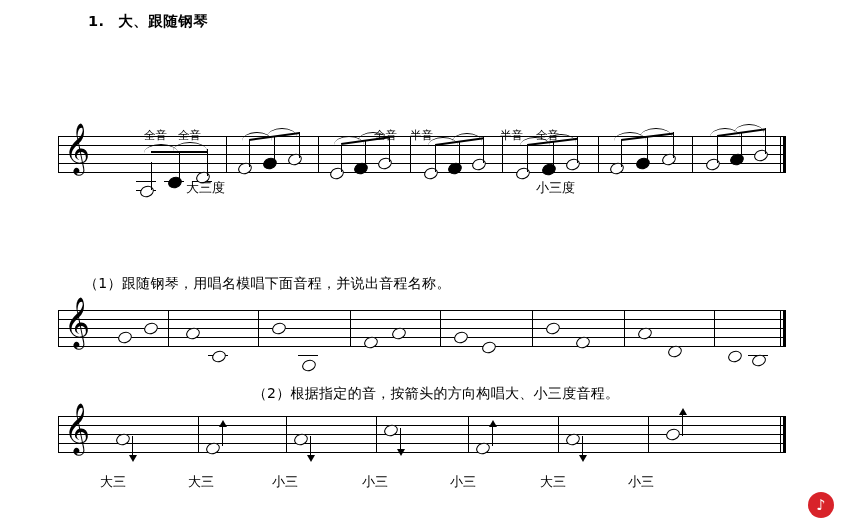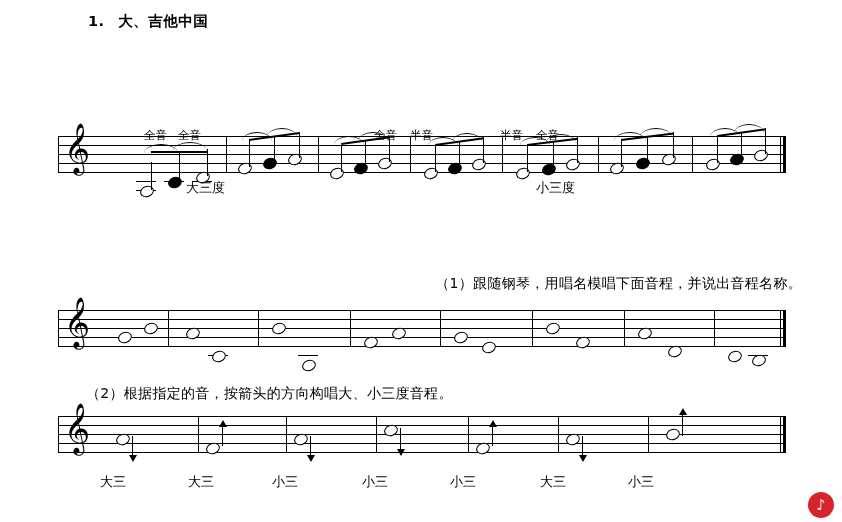--- a/index.html
+++ b/index.html
@@ -113,7 +113,7 @@
 
   <div class="heading" style="left:88px;top:12px;">
     <span>1.</span>
-    <span style="margin-left:8px;">大、吉他中国</span>
+    <span style="margin-left:8px;">大、跟随钢琴</span>
   </div>
 
 

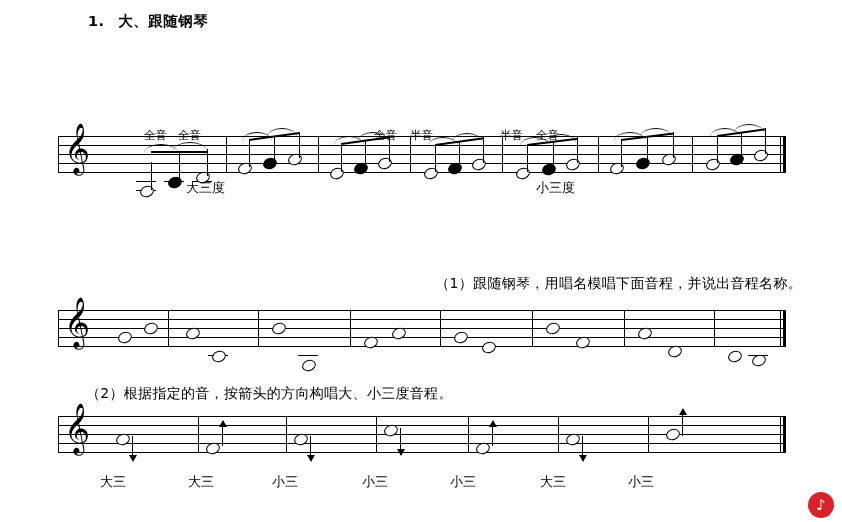--- a/index.html
+++ b/index.html
@@ -224,7 +224,7 @@
   <div class="caption" style="left:536px;top:179px;">小三度</div>
 
 
-  <div class="para" style="left:102px;top:270px;width:700px;text-align:right;">（1）跟随钢琴，用唱名模唱下面音程，并说出音程名称。</div>
+  <div class="para" style="left:84px;top:270px;width:700px;">（1）跟随钢琴，用唱名模唱下面音程，并说出音程名称。</div>
 
   <div class="system" style="left:58px;top:310px;width:726px;height:40px;">
     <div class="staff">

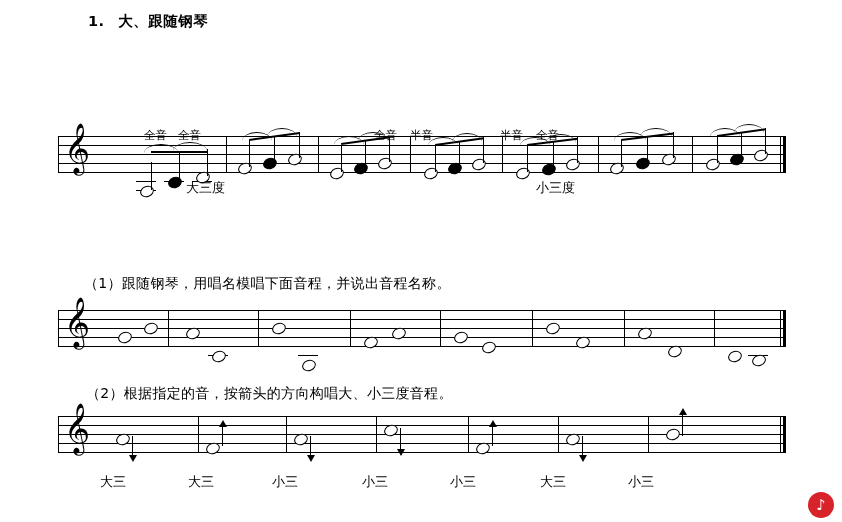--- a/index.html
+++ b/index.html
@@ -277,7 +277,7 @@
     <div class="note" style="left:694px;top:45px;"></div>
   </div>
 
-  <div class="para" style="left:86px;top:380px;width:700px;">（2）根据指定的音，按箭头的方向构唱大、小三度音程。</div>
+  <div class="para" style="left:86px;top:380px;width:700px;text-align:center;">（2）根据指定的音，按箭头的方向构唱大、小三度音程。</div>
 
   <div class="system" style="left:58px;top:416px;width:726px;height:40px;">
     <div class="staff">

